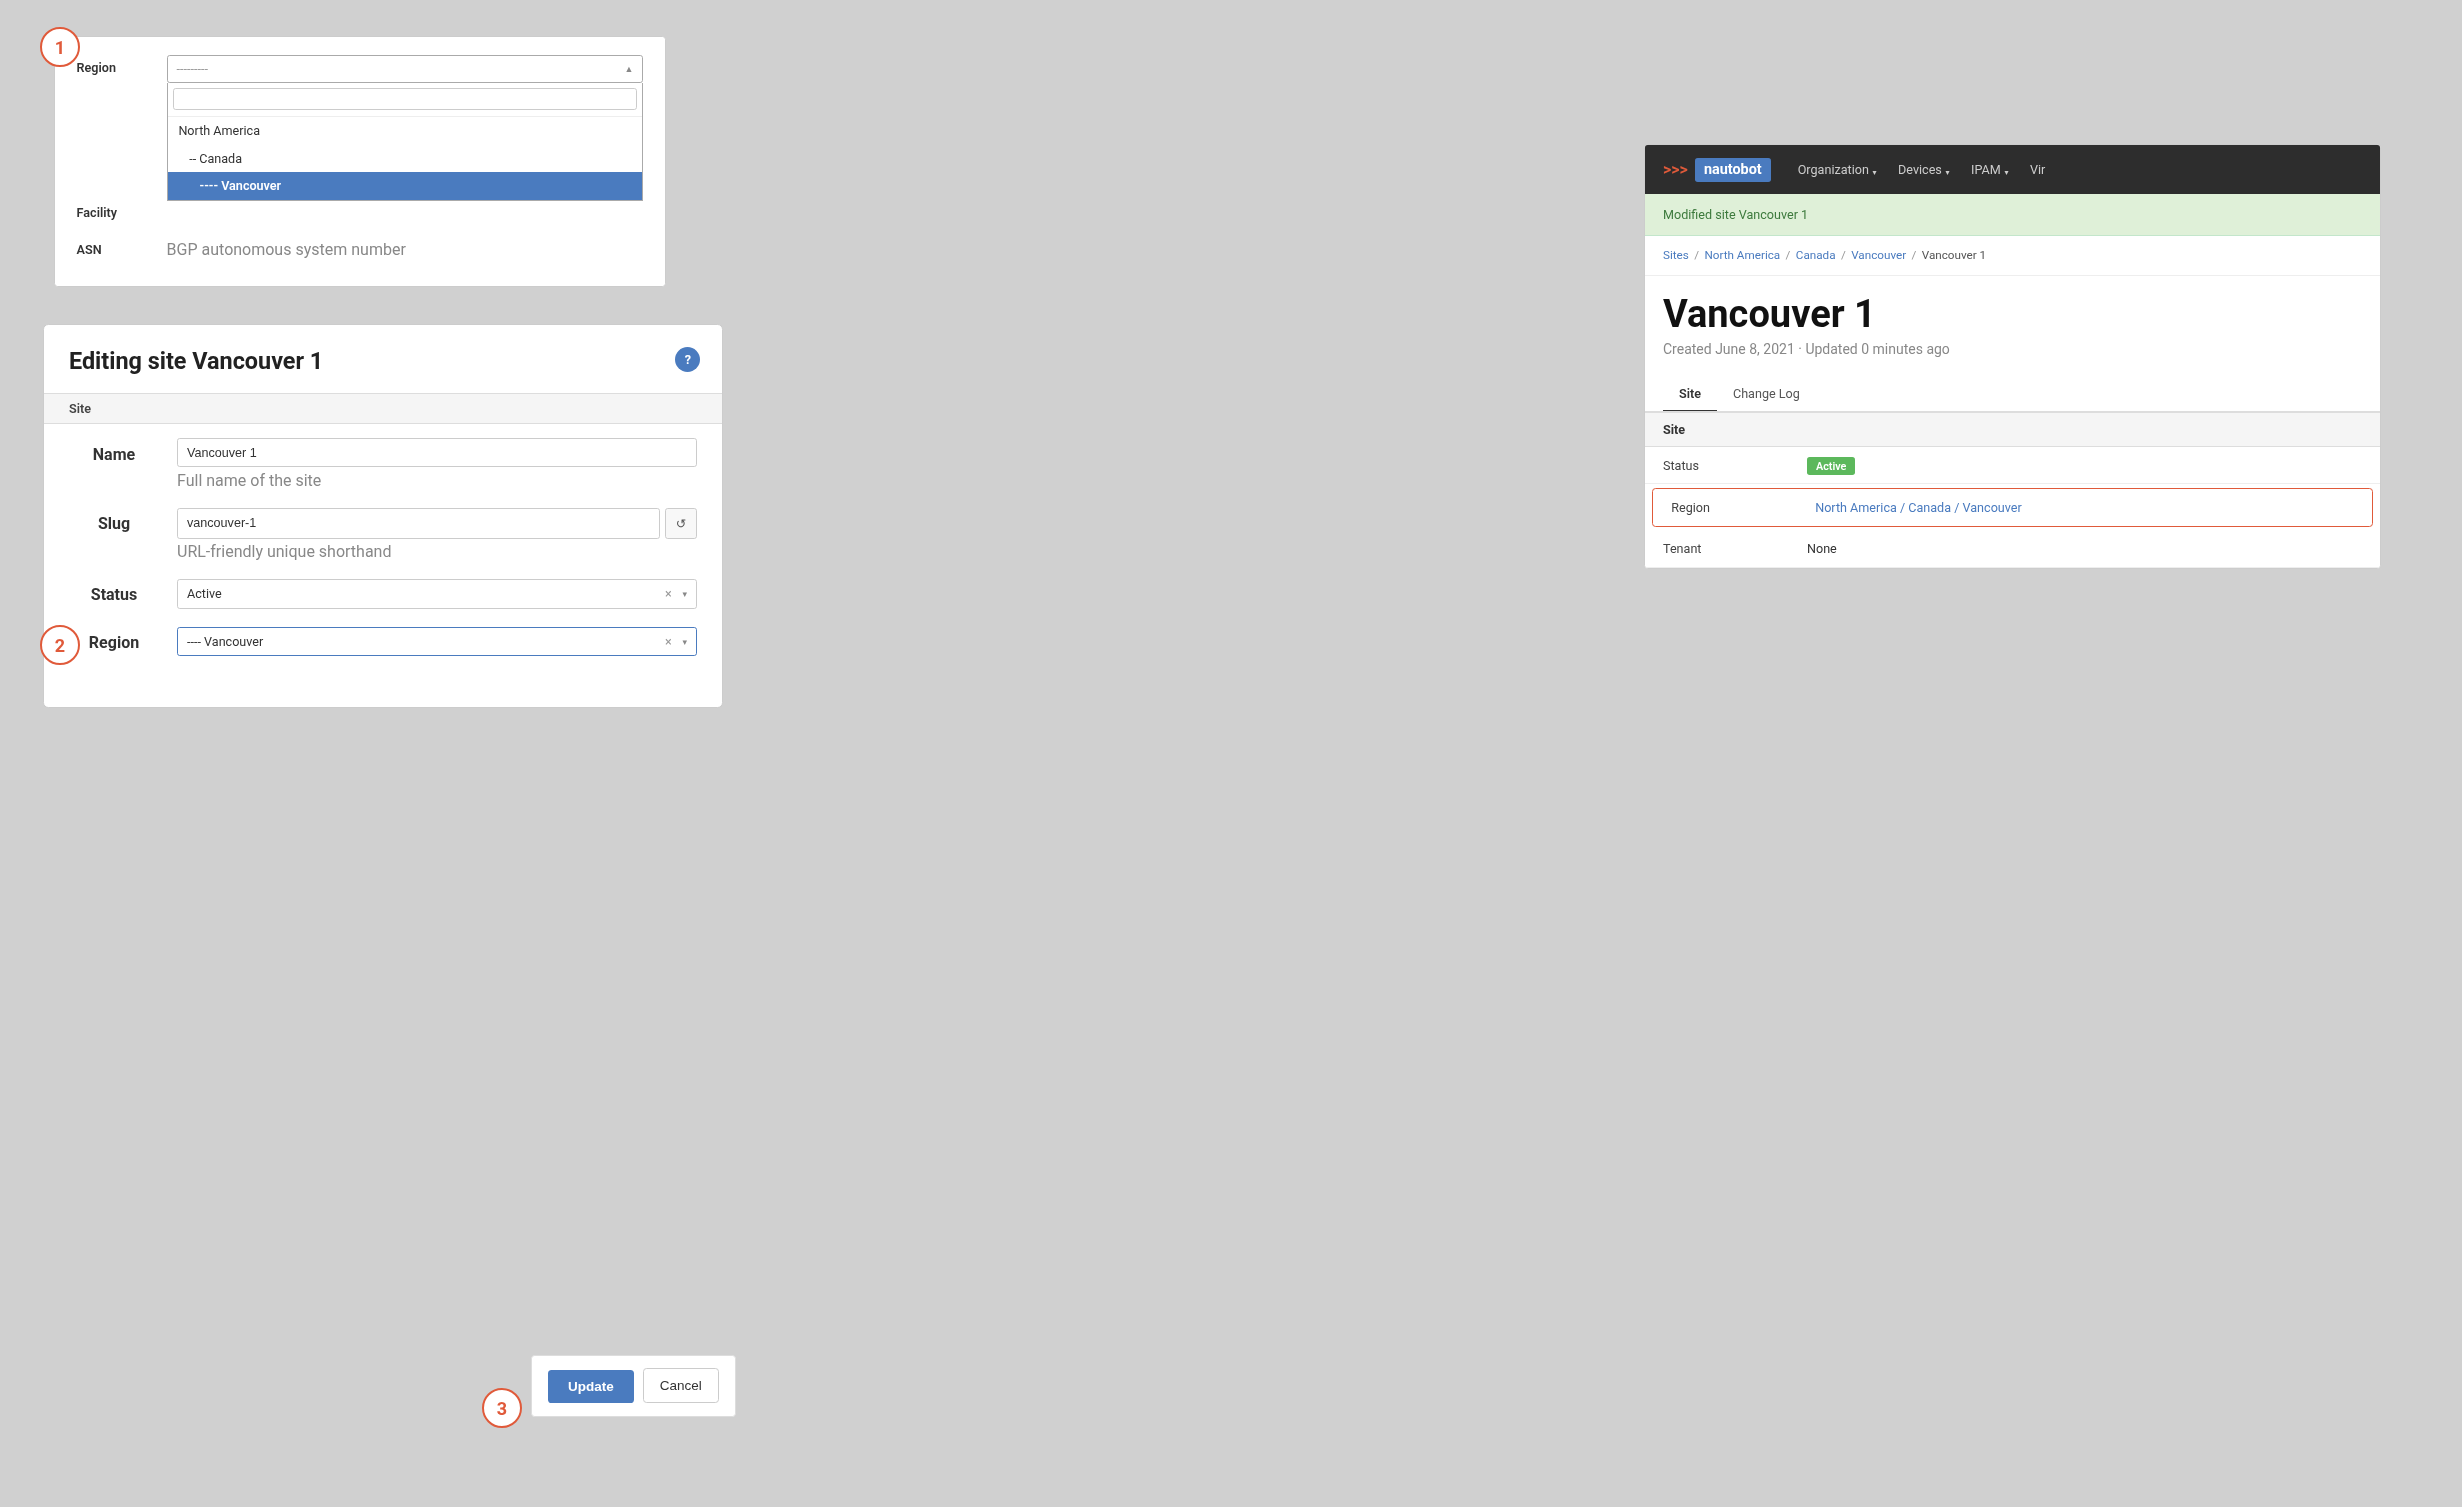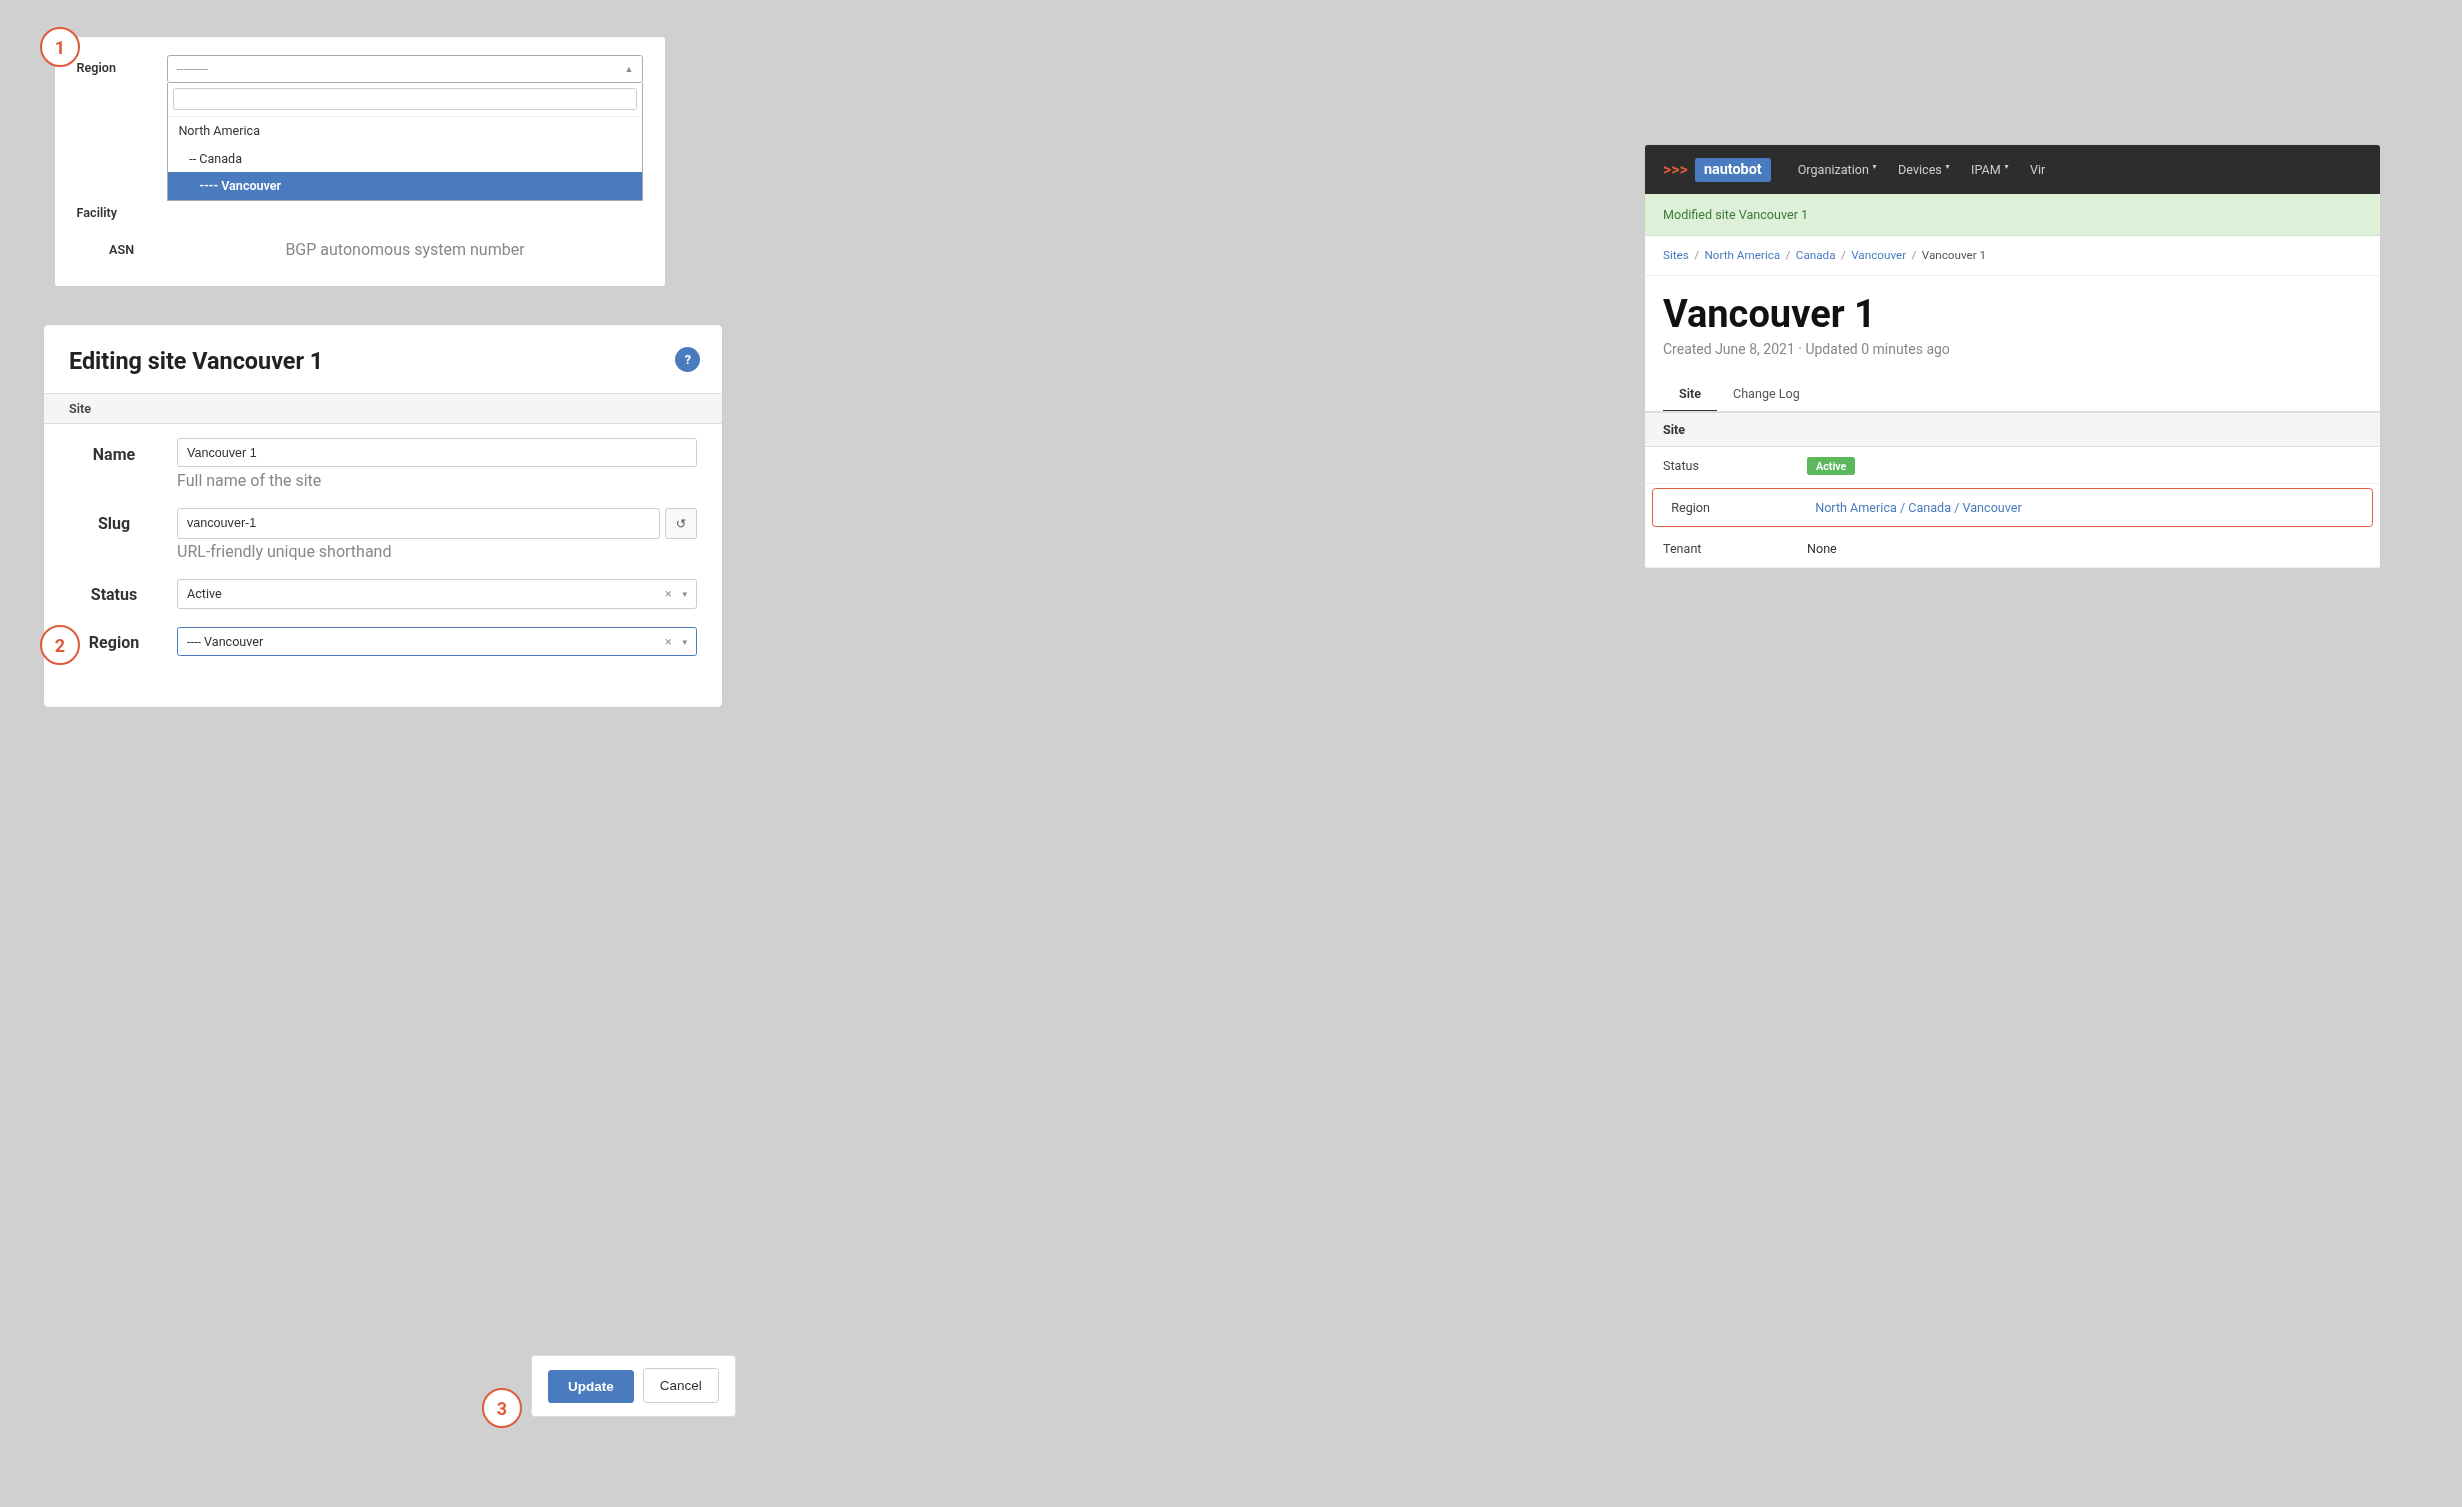--- a/index.html
+++ b/index.html
@@ -390,7 +390,7 @@
       font-size: 12.6px;
       cursor: pointer;
       display: flex;
-      align-items: flex-start;
+      align-items: flex-end;
       gap: 3.6px;
     }
 

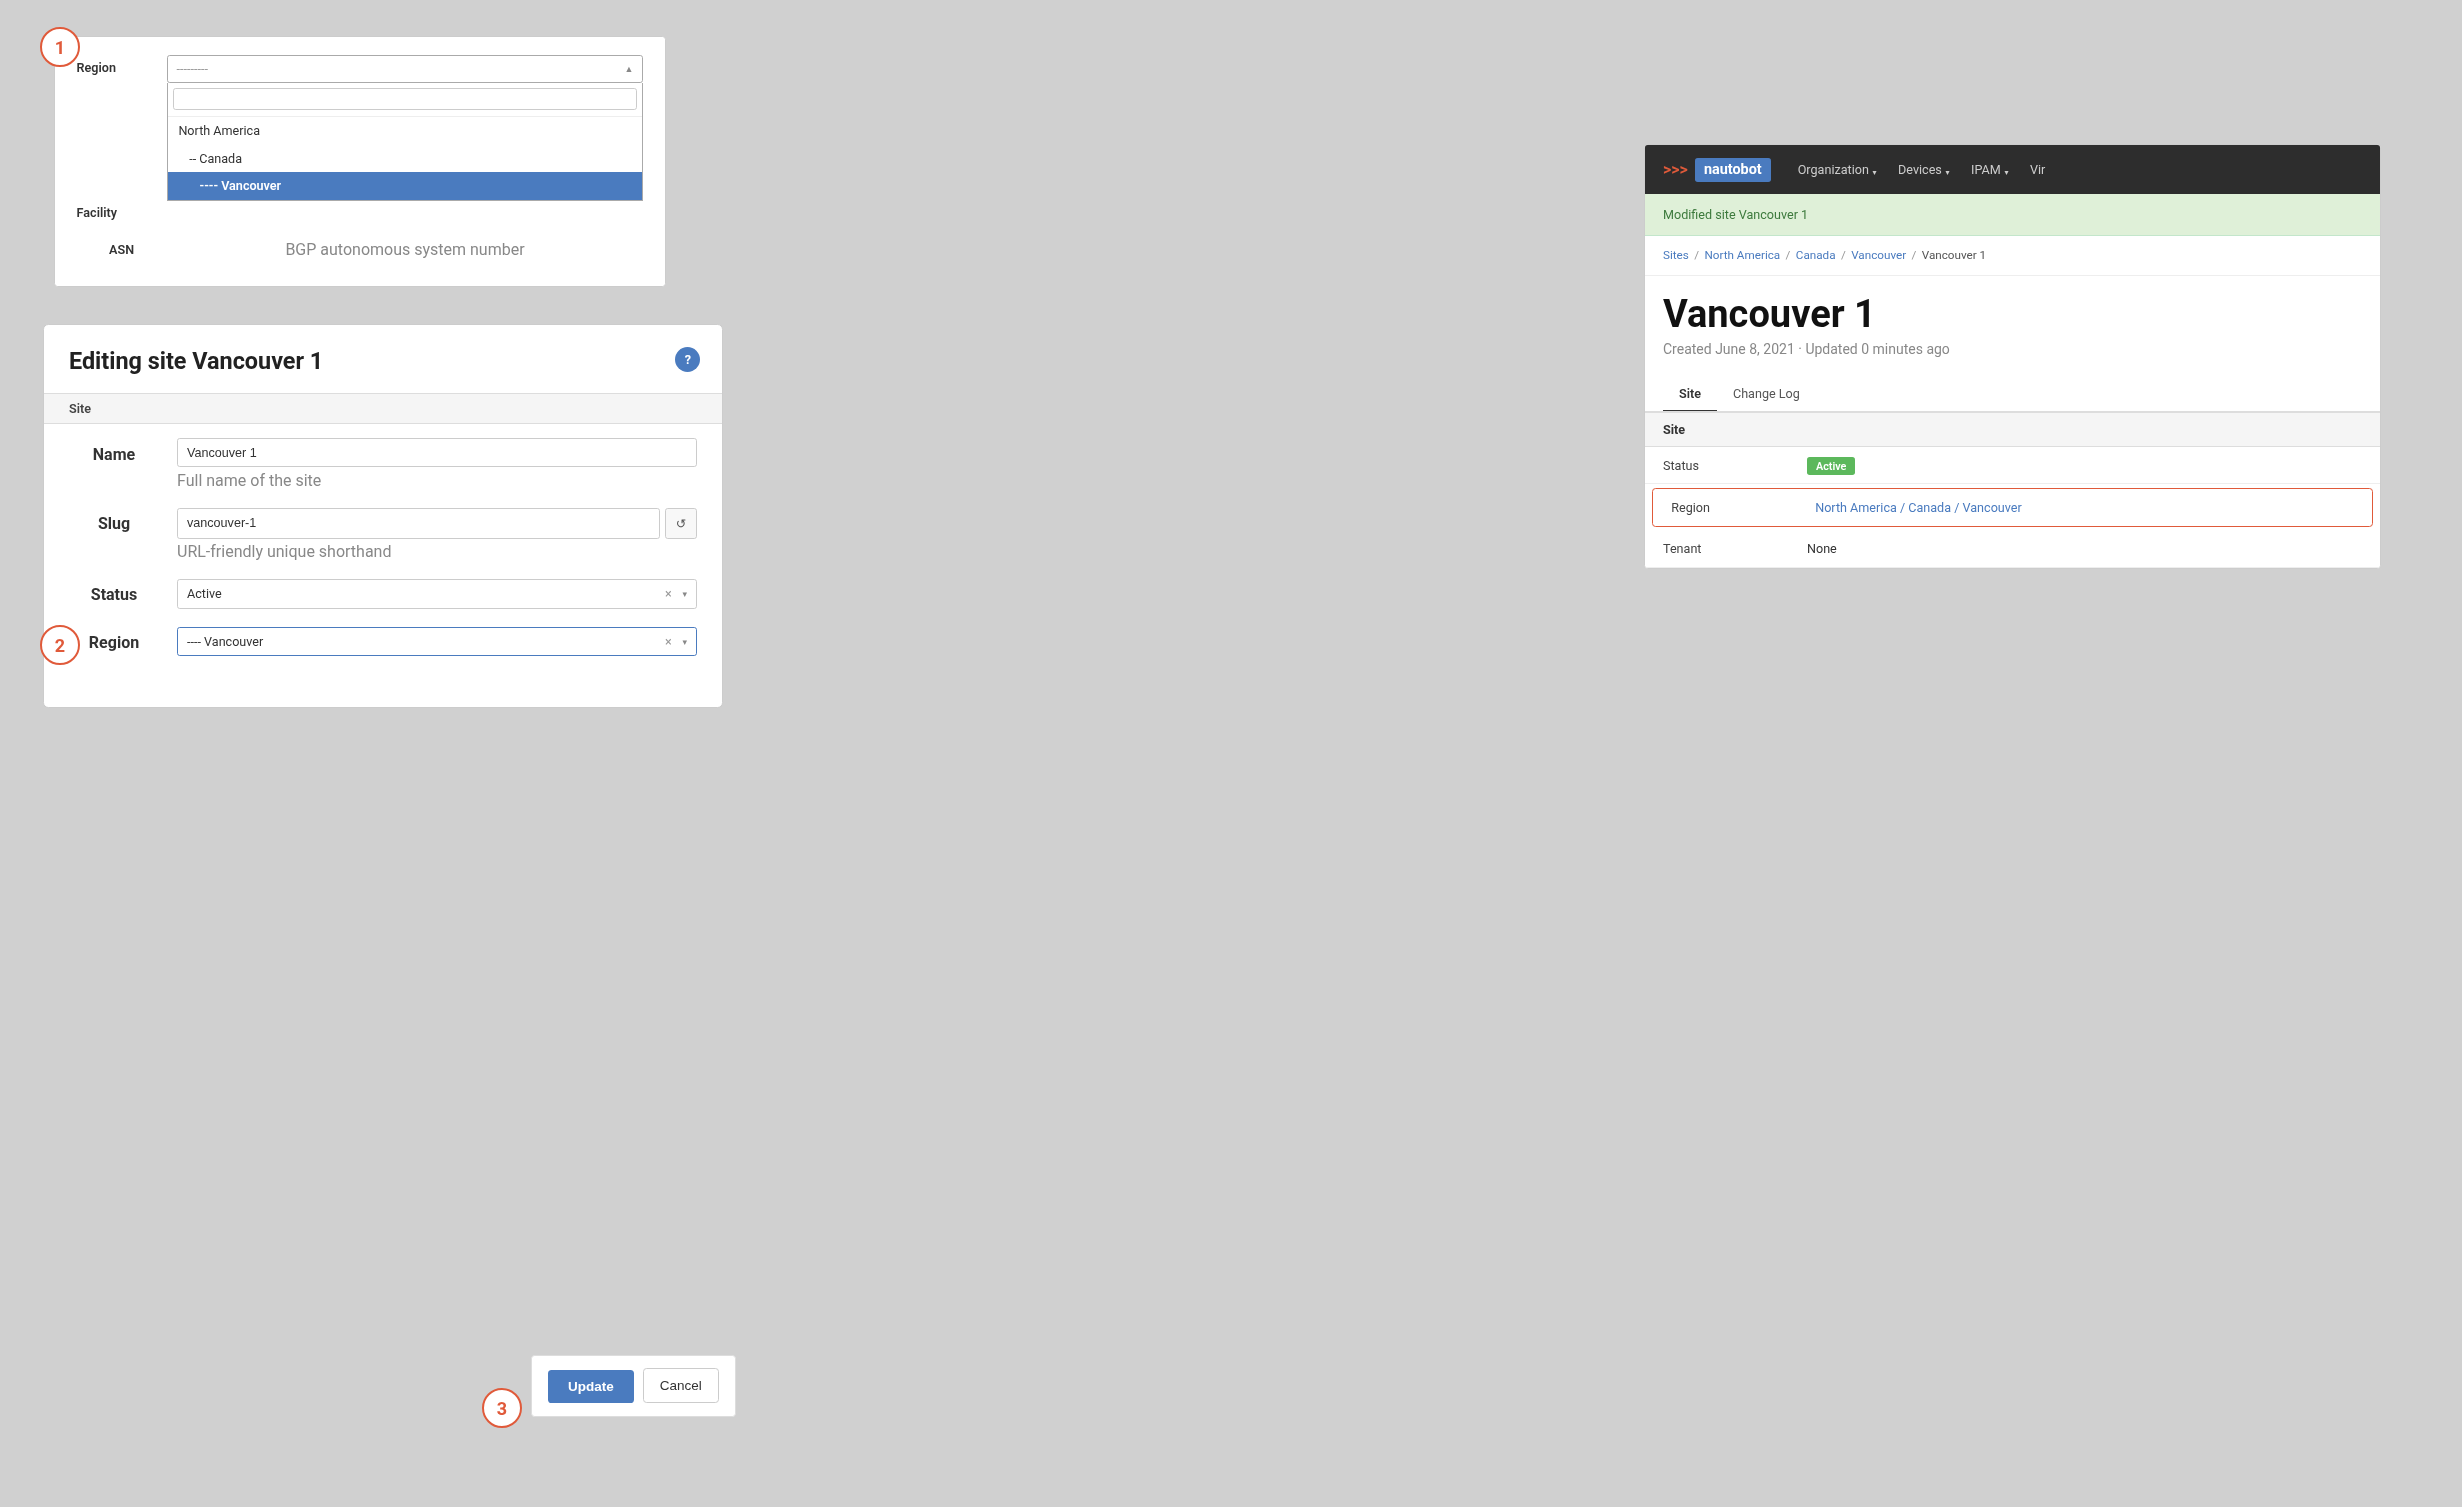--- a/index.html
+++ b/index.html
@@ -559,7 +559,7 @@
     <div class="field-label">Facility</div>
   </div>
 
-  <div class="asn-row" style=" text-align: center;">
+  <div class="asn-row" style="">
     <div class="field-label">ASN</div>
     <div class="asn-input-wrapper">
       <div class="field-help">BGP autonomous system number</div>

